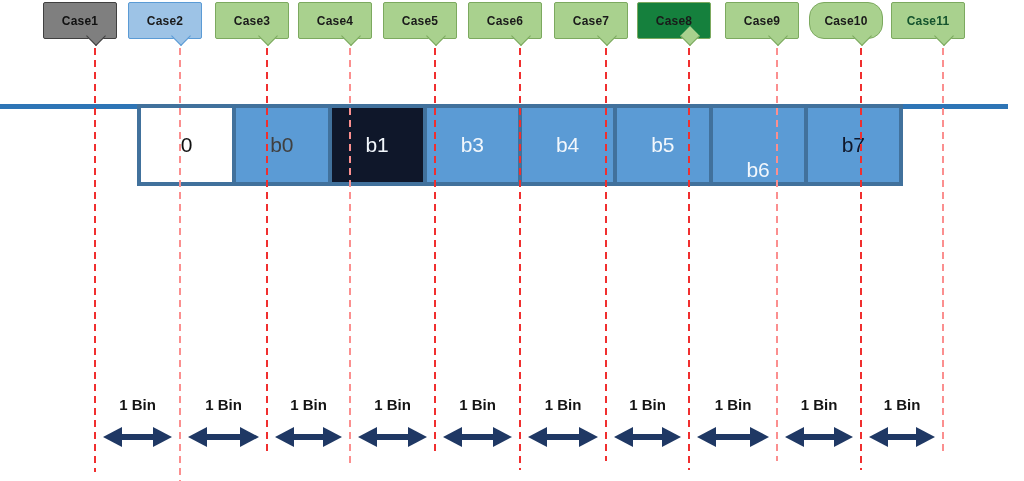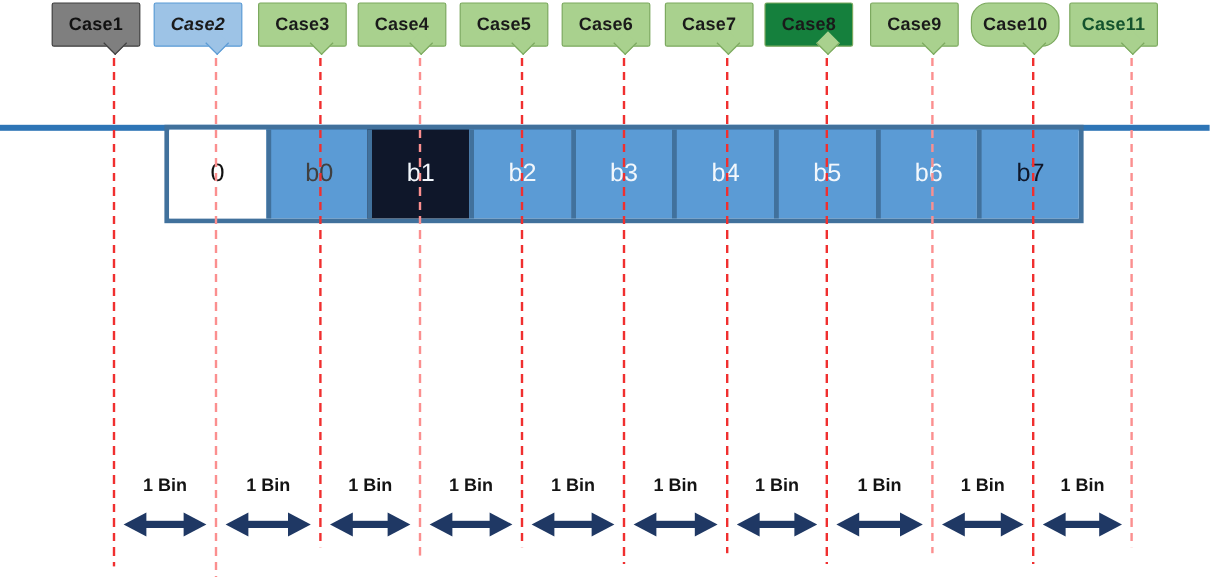--- a/index.html
+++ b/index.html
@@ -23,7 +23,7 @@
   .callout .lbl{
     display:block;width:100%;height:100%;
     display:flex;align-items:center;justify-content:center;
-    font-size:15px;font-weight:600;letter-spacing:.2px;
+    font-size:12px;font-weight:600;letter-spacing:.2px;
   }
   .callout .tail{
     position:absolute;

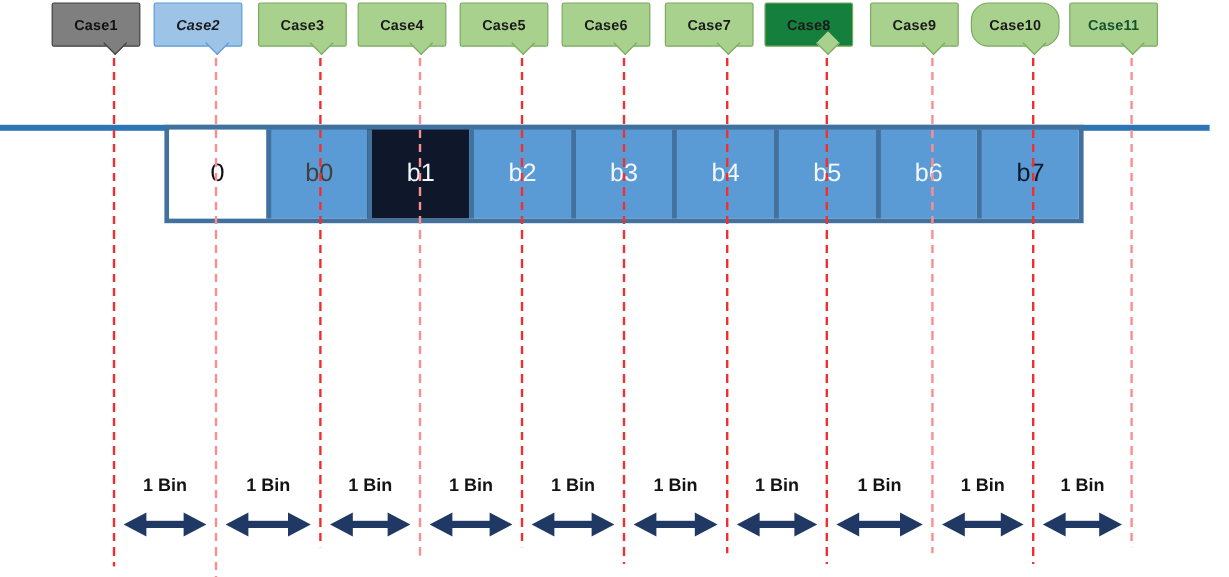--- a/index.html
+++ b/index.html
@@ -122,7 +122,7 @@
         <span class="tail" style="background: rgb(127, 127, 127); border-color: rgb(64, 64, 64);"></span>
       </div>
       <div class="callout" style="left: 128px; background: rgb(157, 195, 230); border-color: rgb(91, 155, 213);">
-        <span class="lbl" style="color: rgb(26, 26, 26); font-style: italic;">Case2</span>
+        <span class="lbl" style="color: rgb(26, 26, 26);">Case2</span>
         <span class="tail" style="background: rgb(157, 195, 230); border-color: rgb(91, 155, 213);"></span>
       </div>
       <div class="callout" style="left: 215px; background: rgb(169, 209, 142); border-color: rgb(124, 169, 95);">

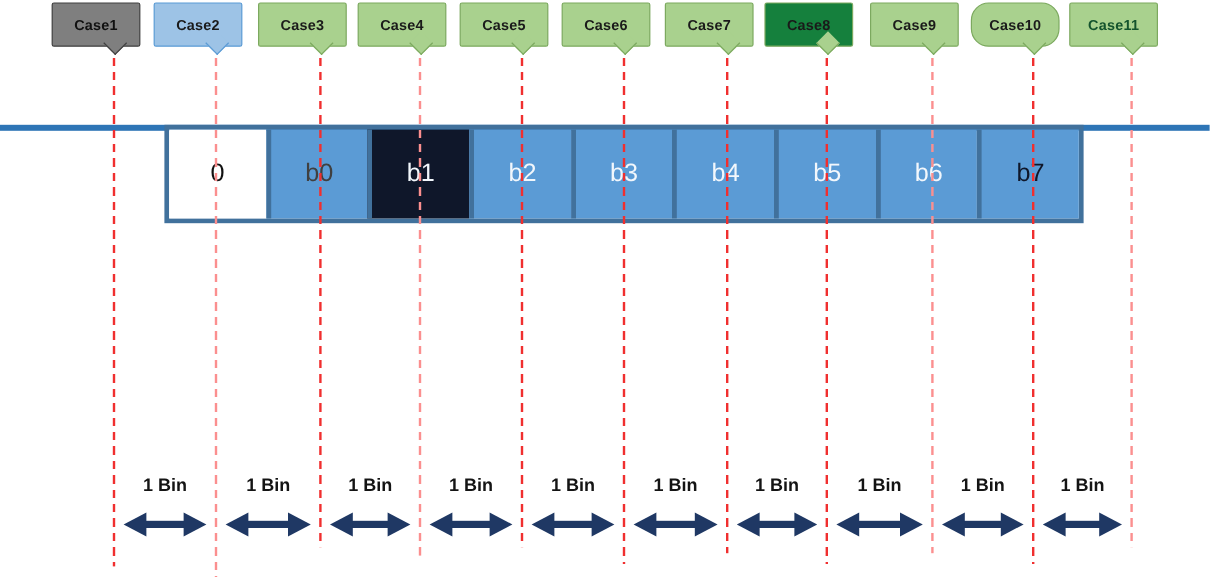--- a/index.html
+++ b/index.html
@@ -96,9 +96,6 @@
       </div>
       <div class="cell" style="border-color: rgb(65, 113, 156); background: #0f172a; color: rgb(242, 247, 252);">
         <span>b1</span>
-      </div>
-      <div class="cell" style="border-color: rgb(65, 113, 156); background: rgb(91, 155, 213); color: rgb(242, 247, 252);">
-        <span>b2</span>
       </div>
       <div class="cell" style="border-color: rgb(65, 113, 156); background: rgb(91, 155, 213); color: rgb(242, 247, 252);">
         <span>b3</span>

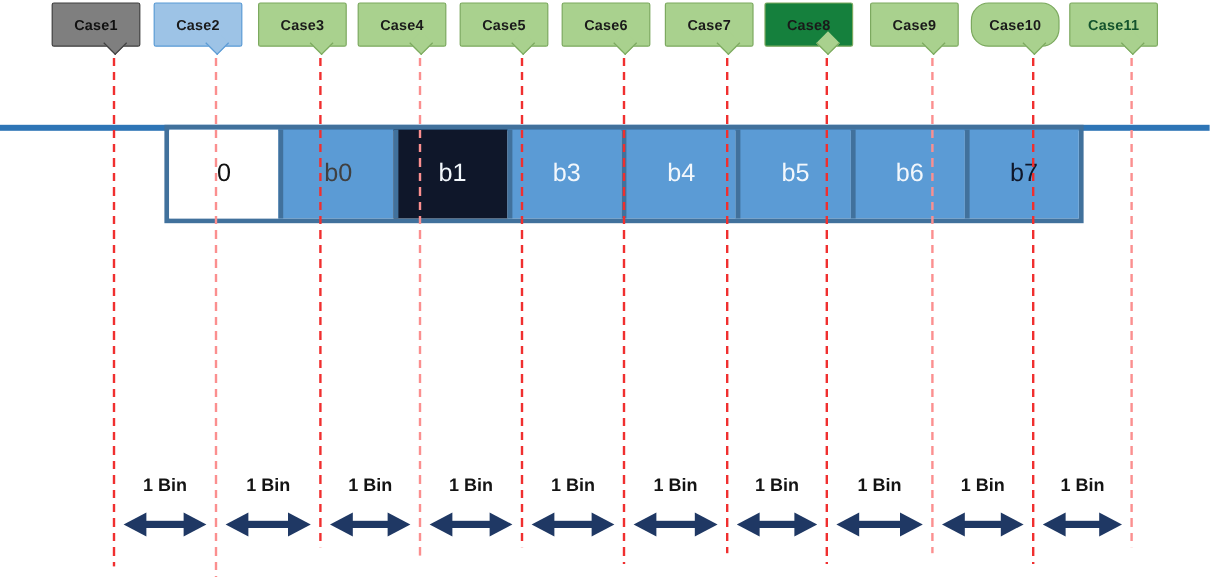--- a/index.html
+++ b/index.html
@@ -106,7 +106,7 @@
       <div class="cell" style="border-color: rgb(65, 113, 156); background: rgb(91, 155, 213); color: rgb(242, 247, 252);">
         <span>b5</span>
       </div>
-      <div class="cell" style="border-color: rgb(65, 113, 156); background: rgb(91, 155, 213); color: rgb(242, 247, 252);">
+      <div class="cell" style="border-color: rgb(65, 113, 156); background: rgb(91, 155, 213); color: rgb(242, 247, 252); align-items: flex-end;">
         <span>b6</span>
       </div>
       <div class="cell" style="border-color: rgb(65, 113, 156); background: rgb(91, 155, 213); color: #0f172a;">

